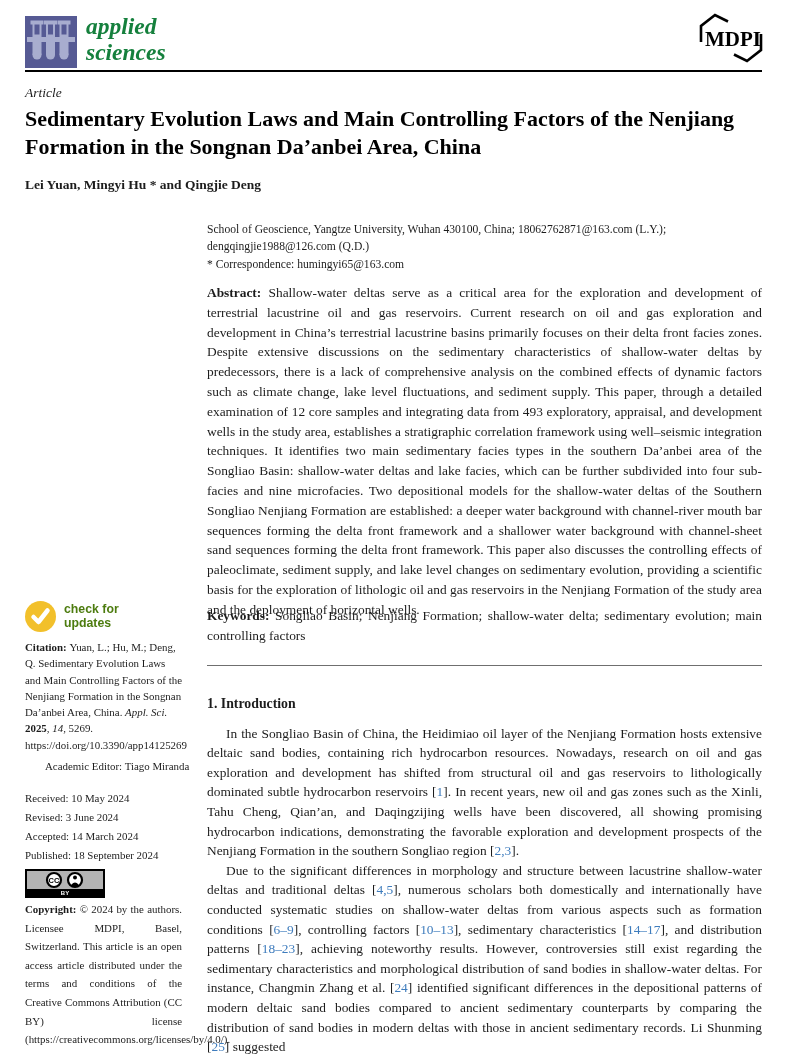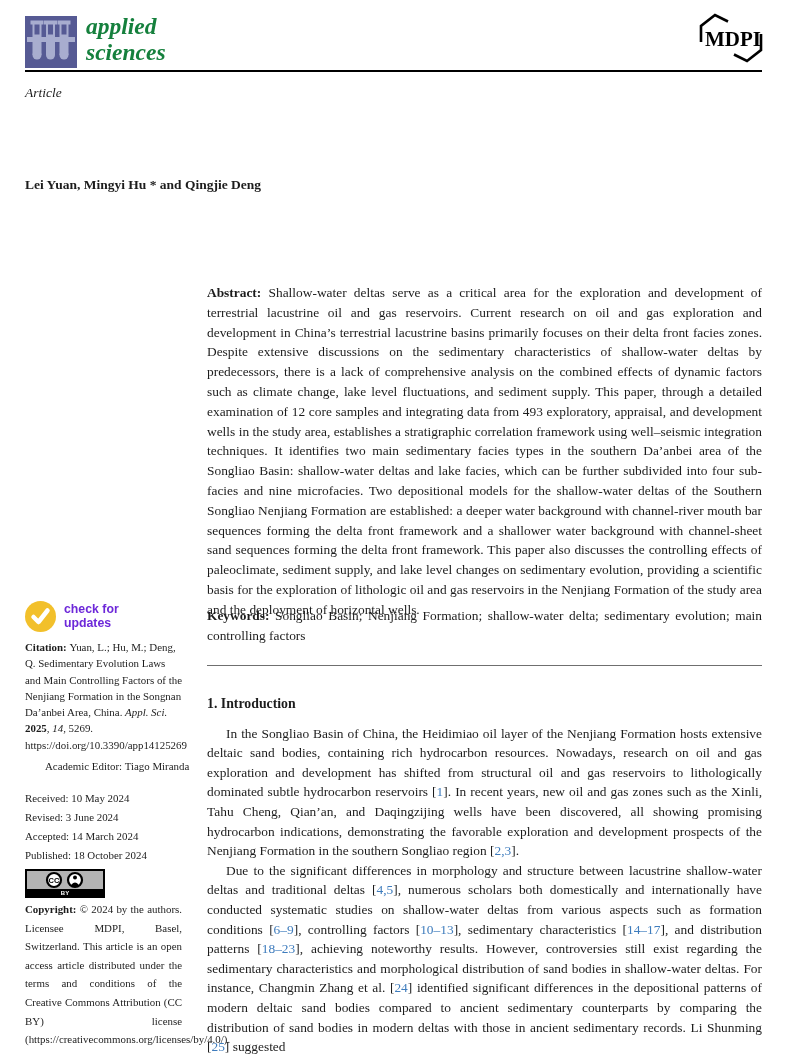--- a/index.html
+++ b/index.html
@@ -91,6 +91,7 @@
   <div class="abs header-rule"></div>
 
   <div class="abs article-type">Article</div>
+  <div class="abs title">Sedimentary Evolution Laws and Main Controlling Factors of the Nenjiang Formation in the Songnan Da’anbei Area, China</div>
   <div class="abs authors">Lei Yuan, Mingyi Hu * and Qingjie Deng</div>
 
 

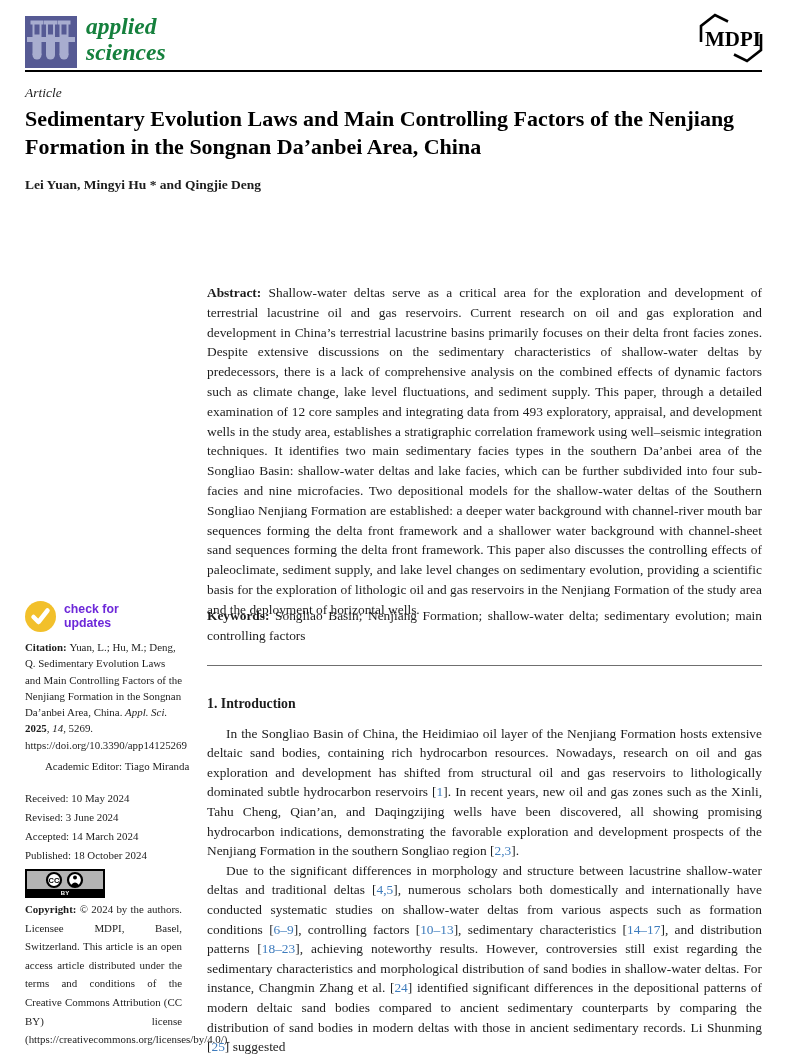--- a/index.html
+++ b/index.html
@@ -94,6 +94,11 @@
   <div class="abs title">Sedimentary Evolution Laws and Main Controlling Factors of the Nenjiang Formation in the Songnan Da’anbei Area, China</div>
   <div class="abs authors">Lei Yuan, Mingyi Hu * and Qingjie Deng</div>
 
+  <div class="abs col affiliation">
+    <div>School of Geoscience, Yangtze University, Wuhan 430100, China; 18062762871@163.com (L.Y.);</div>
+    <div>dengqingjie1988@126.com (Q.D.)</div>
+    <div>*  Correspondence: humingyi65@163.com</div>
+  </div>
 
   <div class="abs col abstract"><span class="b">Abstract:</span><span> Shallow-water deltas serve as a critical area for the exploration and development of terrestrial lacustrine oil and gas reservoirs. Current research on oil and gas exploration and development in China’s terrestrial lacustrine basins primarily focuses on their delta front facies zones. Despite extensive discussions on the sedimentary characteristics of shallow-water deltas by predecessors, there is a lack of comprehensive analysis on the combined effects of dynamic factors such as climate change, lake level fluctuations, and sediment supply. This paper, through a detailed examination of 12 core samples and integrating data from 493 exploratory, appraisal, and development wells in the study area, establishes a stratigraphic correlation framework using well–seismic integration techniques. It identifies two main sedimentary facies types in the southern Da’anbei area of the Songliao Basin: shallow-water deltas and lake facies, which can be further subdivided into four sub-facies and nine microfacies. Two depositional models for the shallow-water deltas of the Southern Songliao Nenjiang Formation are established: a deeper water background with channel-river mouth bar sequences forming the delta front framework and a shallower water background with channel-sheet sand sequences forming the delta front framework. This paper also discusses the controlling effects of paleoclimate, sediment supply, and lake level changes on sedimentary evolution, providing a scientific basis for the exploration of lithologic oil and gas reservoirs in the Nenjiang Formation of the study area and the deployment of horizontal wells.</span></div>
 

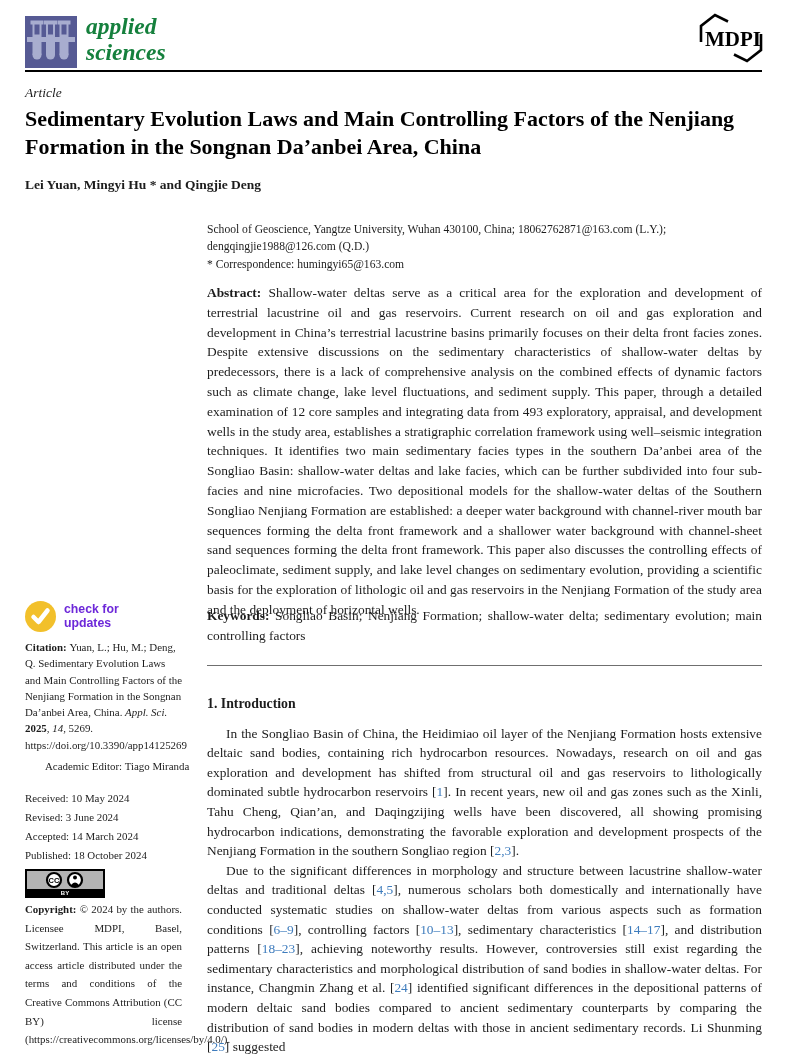--- a/index.html
+++ b/index.html
@@ -44,7 +44,7 @@
   .badge{top:601px;display:flex;align-items:center;gap:8px;cursor:pointer;}
   .badge-label{
     font-family:"Liberation Sans","DejaVu Sans",sans-serif;
-    font-weight:bold;font-size:12.3px;line-height:13.5px;color:#6d28d9;
+    font-weight:bold;font-size:12.3px;line-height:13.5px;color:#4d7c0f;
   }
   .citation{top:639px;font-size:10.9px;line-height:16.3px;}
   .editor{top:760px;font-size:10.9px;margin-left:20px;}

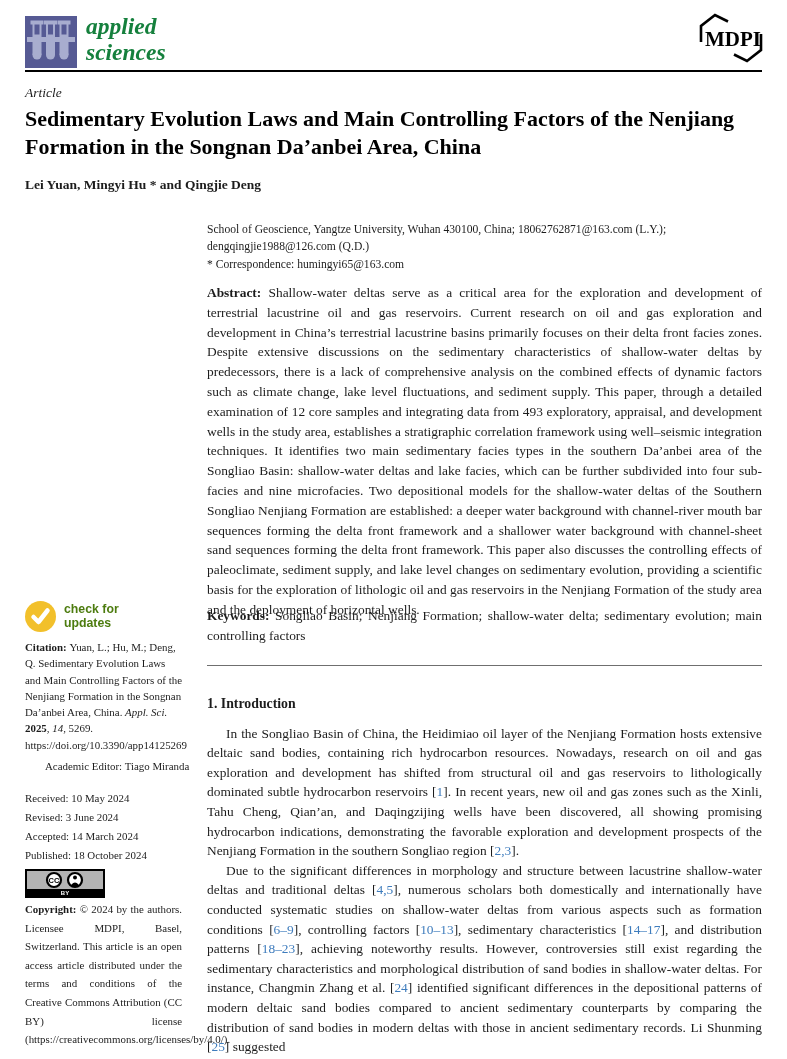--- a/index.html
+++ b/index.html
@@ -131,7 +131,7 @@
     <div>Received: 10 May 2024</div>
     <div>Revised: 3 June 2024</div>
     <div>Accepted: 14 March 2024</div>
-    <div>Published: 18 October 2024</div>
+    <div>Published: 18 September 2024</div>
   </div>
 
   <svg class="abs" style="left:25px;top:869px" width="80" height="29" viewBox="0 0 80 29">

